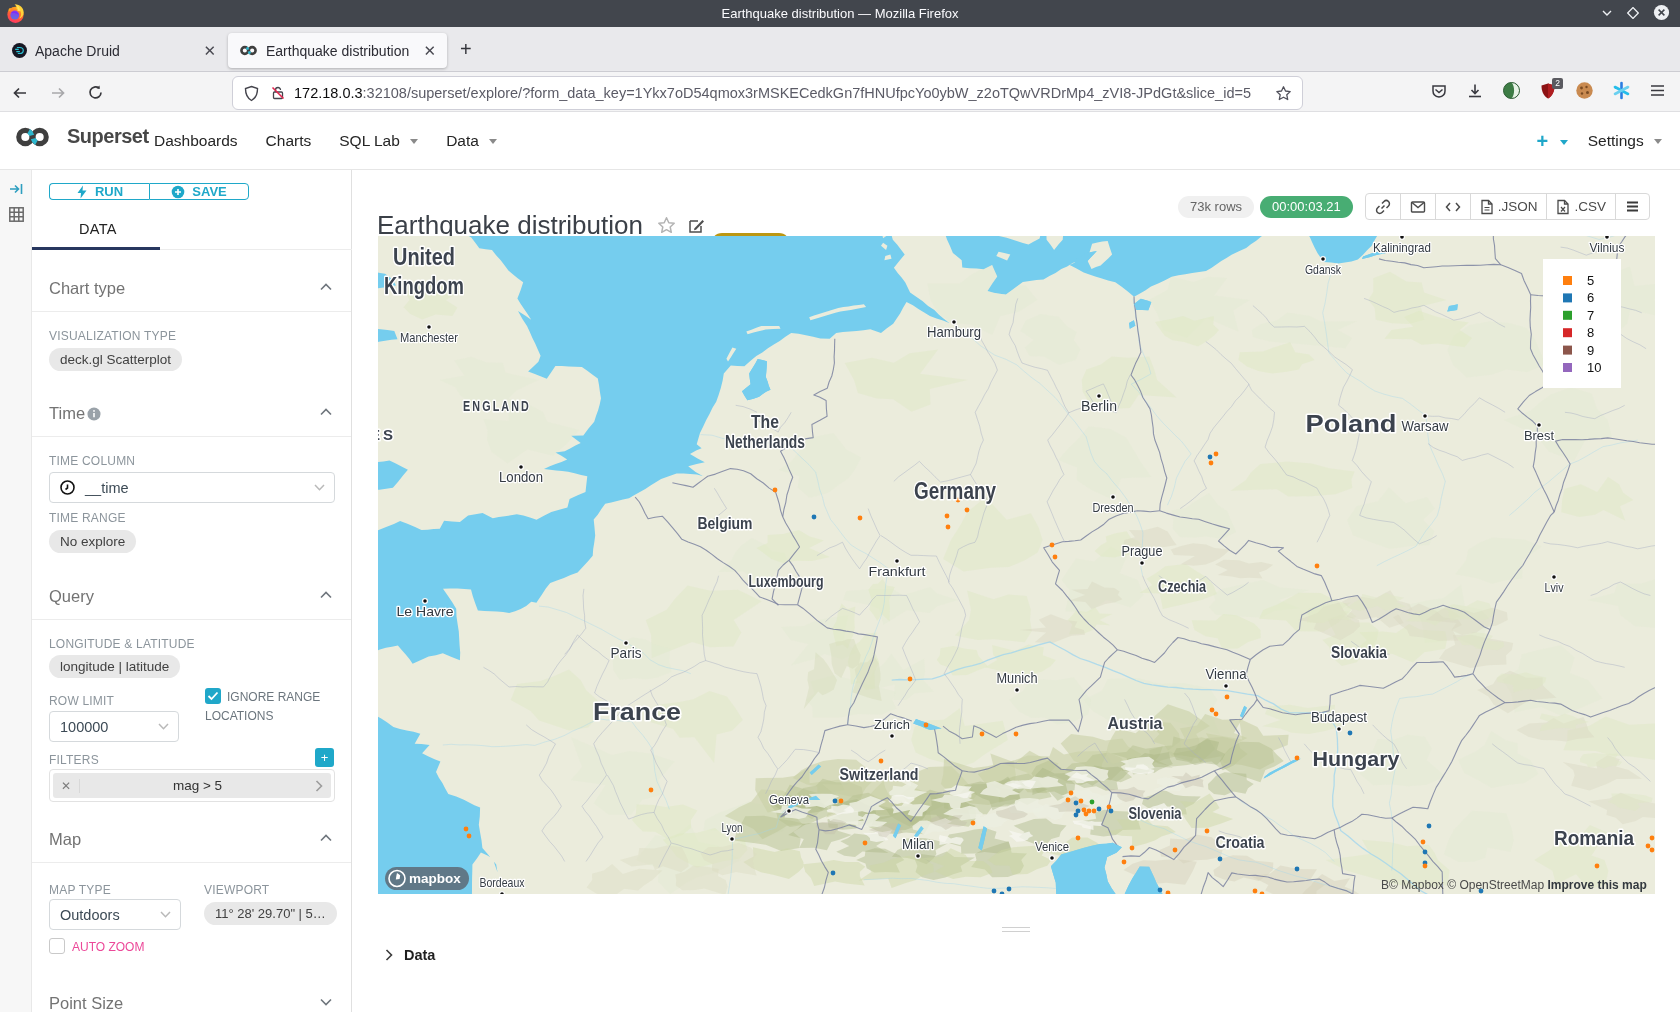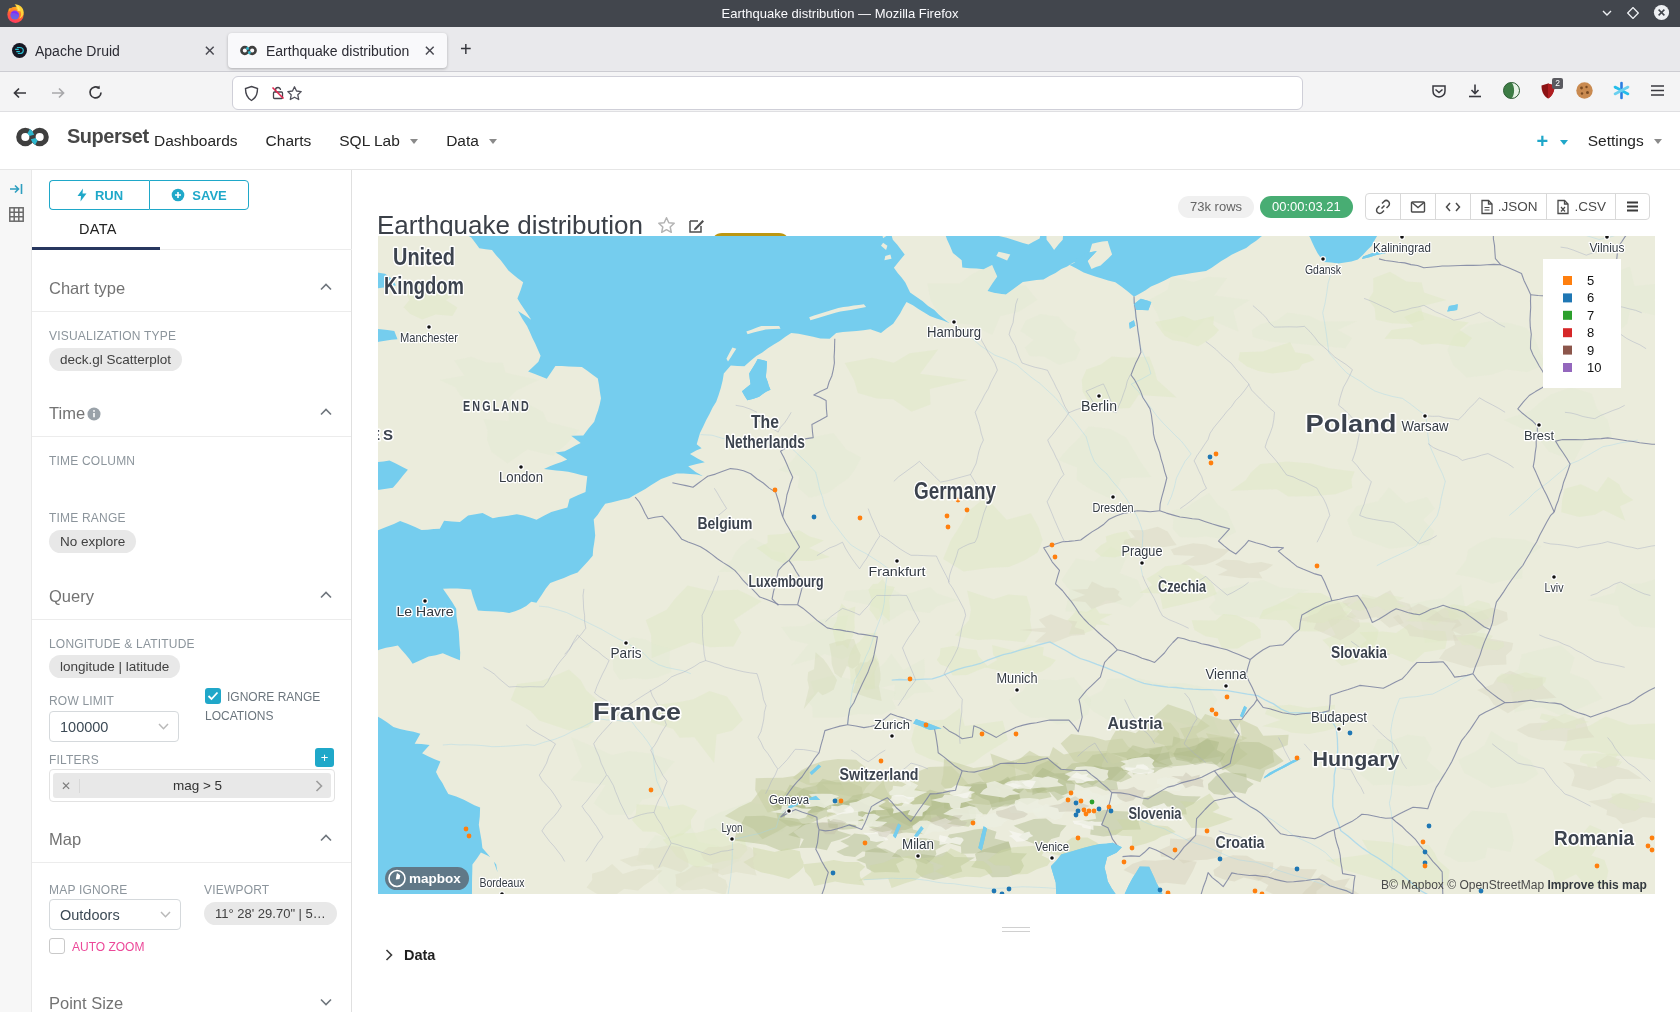--- a/index.html
+++ b/index.html
@@ -168,6 +168,7 @@
         <path d="M5.5 7 V5 A2.5 2.5 0 0 1 10.5 5" fill="none" stroke="#44444c" stroke-width="1.3"></path>
         <path d="M2.5 2.5 L13.5 13.5" stroke="#e22850" stroke-width="1.6"></path>
       </svg>
+    <div class="urltext"><b>172.18.0.3</b>:32108/superset/explore/?form_data_key=1Ykx7oD54qmox3rMSKECedkGn7fHNUfpcYo0ybW_z2oTQwVRDrMp4_zVI8-JPdGt&amp;slice_id=5</div>
     <svg class="ic" width="17" height="17" viewBox="0 0 17 17">
         <path d="M8.5 1.8 L10.5 6 L15.2 6.6 L11.8 9.8 L12.7 14.5 L8.5 12.2 L4.3 14.5 L5.2 9.8 L1.8 6.6 L6.5 6 Z" fill="none" stroke="#50505a" stroke-width="1.3" stroke-linejoin="round"></path>
       </svg>

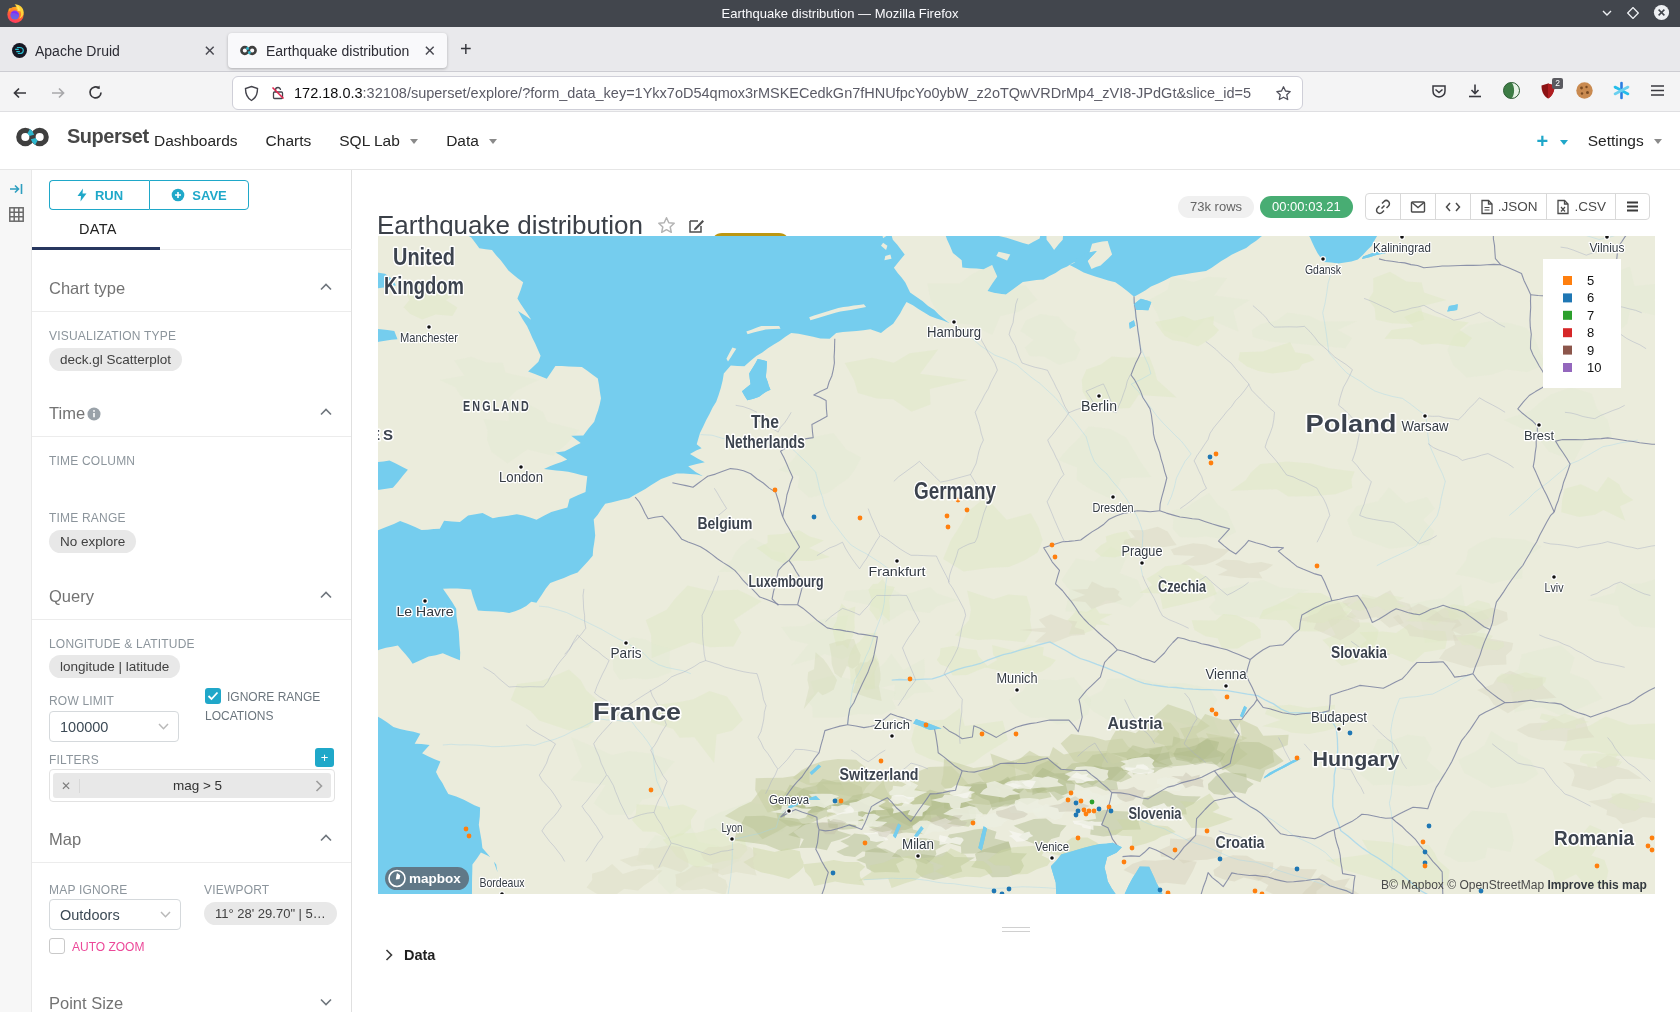--- a/index.html
+++ b/index.html
@@ -43,7 +43,7 @@
 .sidebar { width:320px; border-right:1px solid #e0e0e0; position:relative; background:#fff; }
 .main { flex:1; position:relative; background:#fff; }
 
-.runsave { position:absolute; left:17px; top:10px; display:flex; height:30px; }
+.runsave { position:absolute; left:17px; top:0; display:flex; height:30px;align-items:flex-end; }
 .runsave .btn { border:1px solid #1fa8c9; color:#1fa8c9; font-weight:bold; font-size:13px;
   display:flex; align-items:center; justify-content:center; width:100px; }
 .runsave .btn.run { border-radius:4px 0 0 4px; border-right:none; }

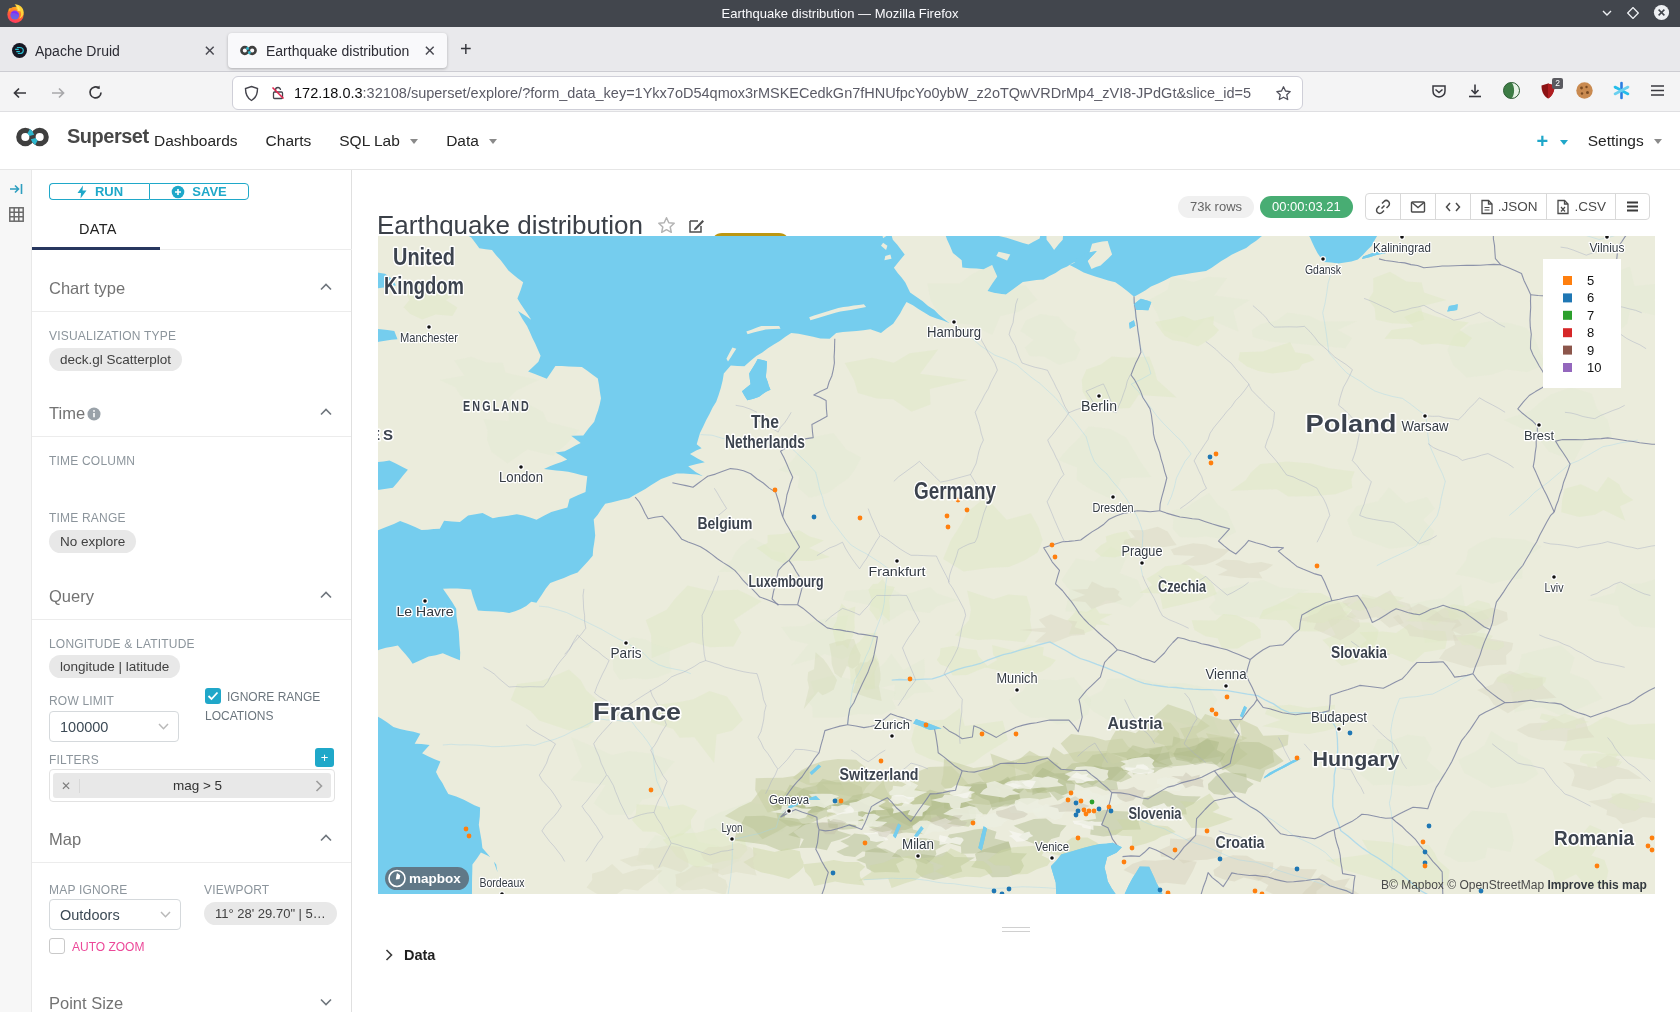--- a/index.html
+++ b/index.html
@@ -291,6 +291,16 @@
     <div class="sect" style="top:285px">
         <span class="ctllabel">TIME COLUMN</span>
       </div>
+    <div class="sect selbox" style="top:302px; width:286px;">
+      <svg class="ic" width="15" height="15" viewBox="0 0 15 15" style="margin-right:10px">
+          <circle cx="7.5" cy="7.5" r="6.5" fill="none" stroke="#111" stroke-width="1.6"></circle>
+          <path d="M7.5 4.5 V8 L5.5 9.5" fill="none" stroke="#111" stroke-width="1.6"></path>
+        </svg>
+      __time
+      <svg class="dn" width="11" height="7" viewBox="0 0 11 7">
+          <path d="M1 1 L5.5 5.7 L10 1" fill="none" stroke="#b9b9b9" stroke-width="1.5"></path>
+        </svg>
+    </div>
     <div class="sect" style="top:342px">
         <span class="ctllabel">TIME RANGE</span>
       </div>

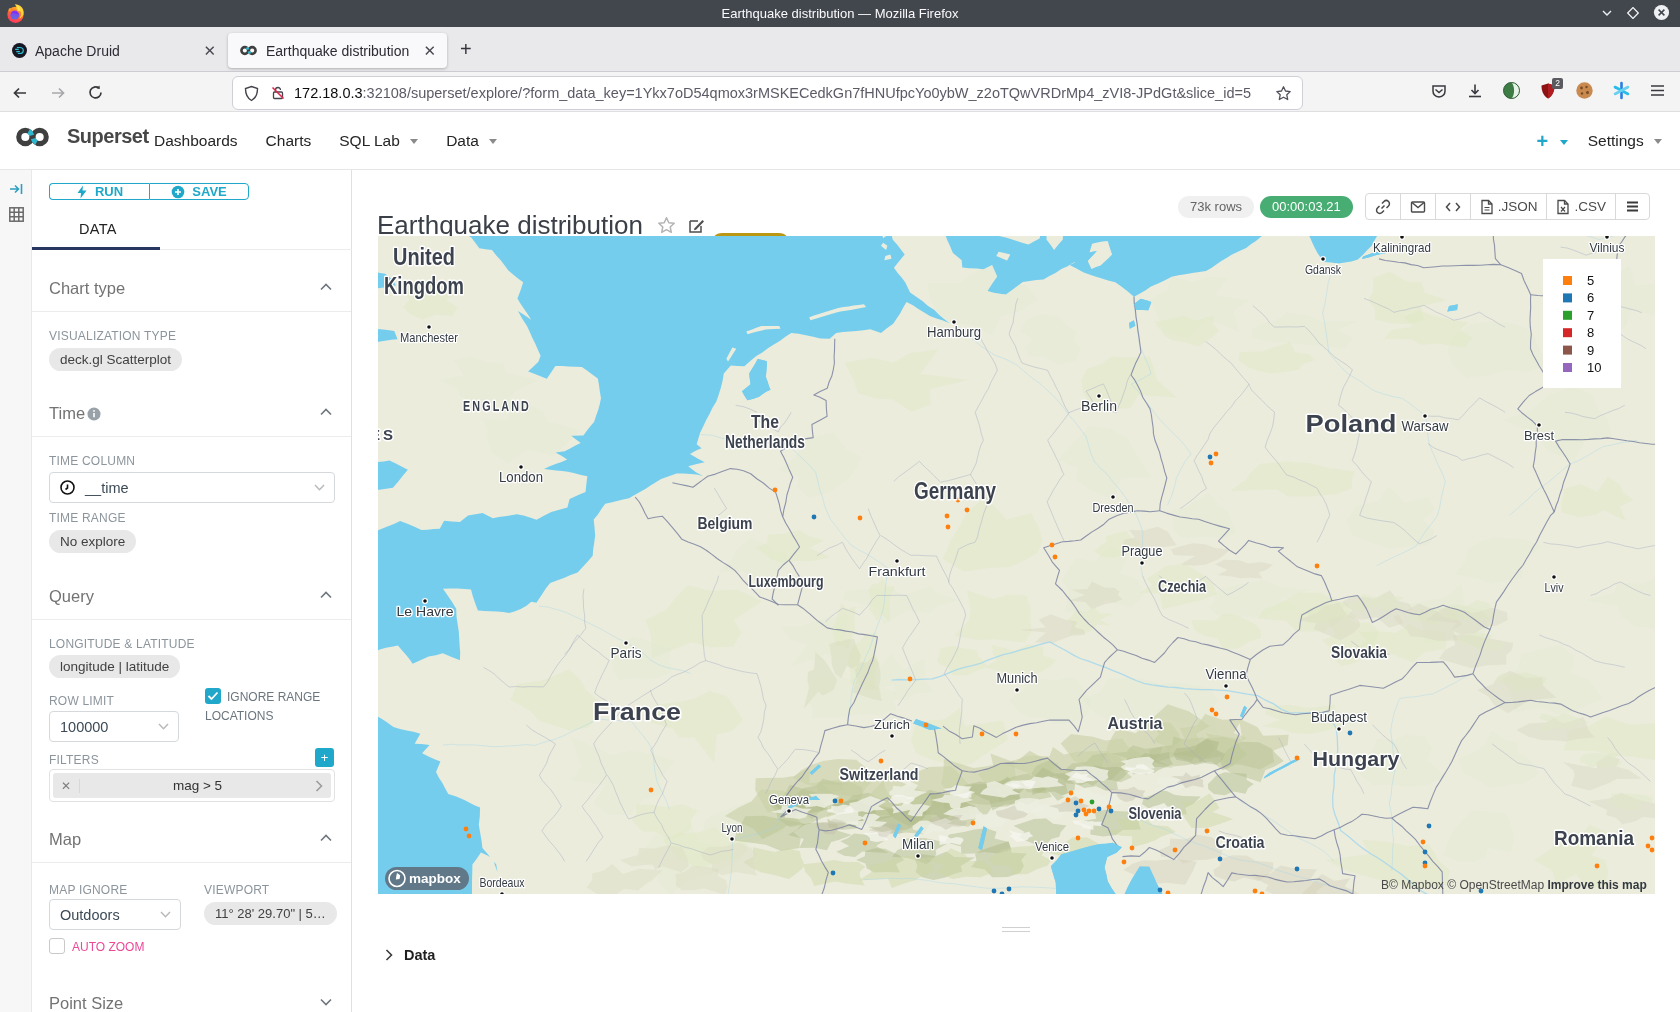--- a/index.html
+++ b/index.html
@@ -352,7 +352,7 @@
     </div>
     <div class="divider" style="top:692px"></div>
     <div class="sect" style="top:714px">
-        <span class="ctllabel">MAP IGNORE</span>
+        <span class="ctllabel">MAP TYPE</span>
       </div>
     <div class="sect" style="top:714px; left:172px;">
         <span class="ctllabel">VIEWPORT</span>

